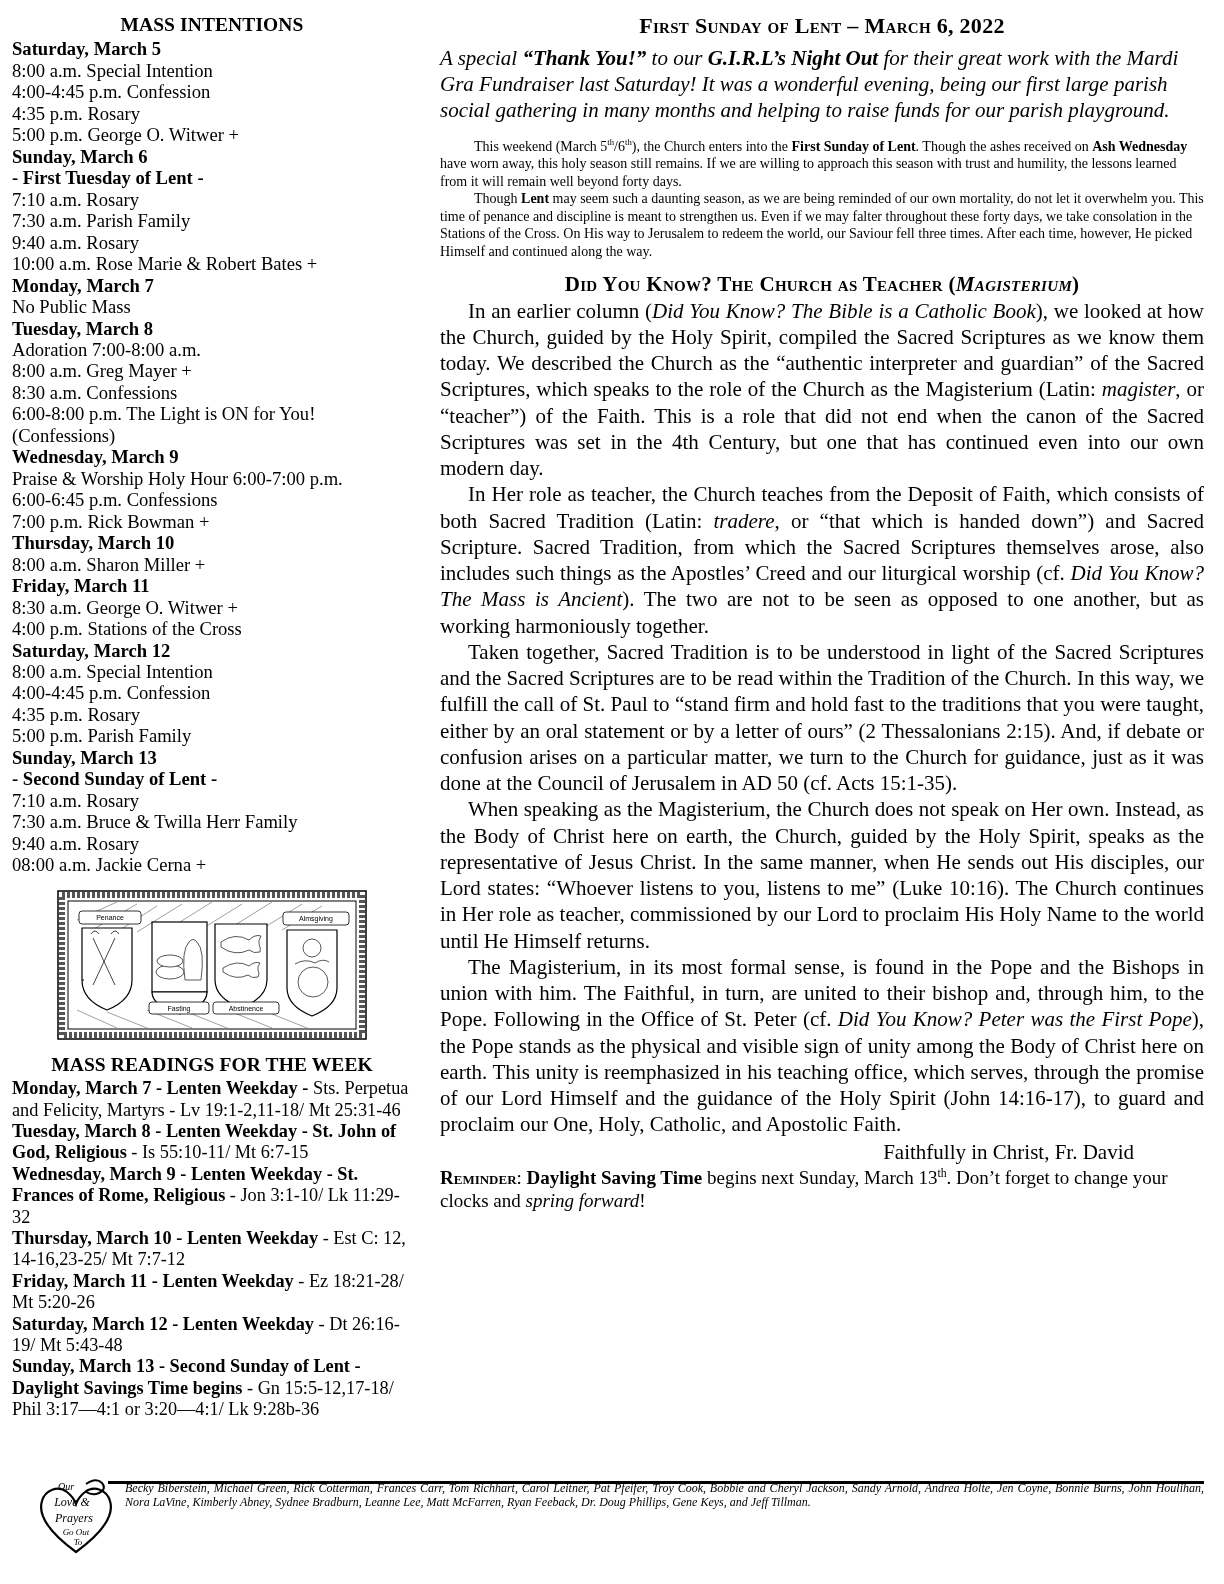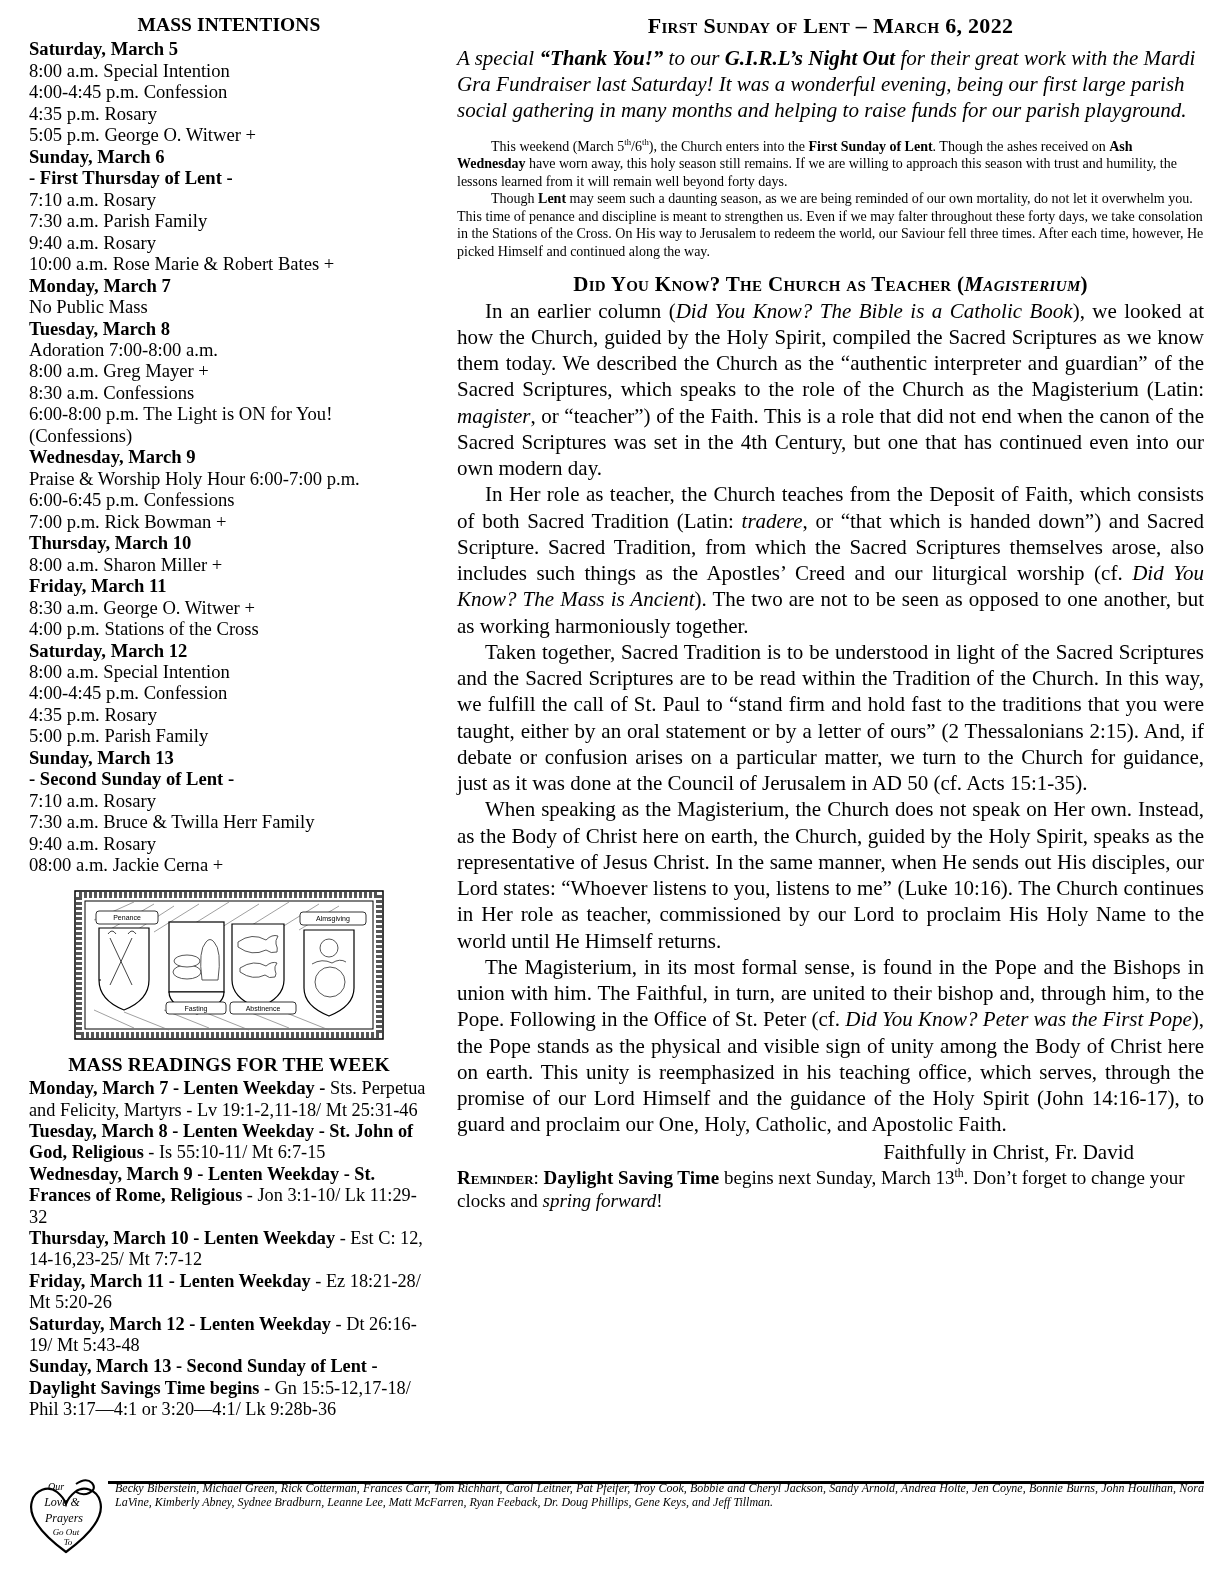--- a/index.html
+++ b/index.html
@@ -20,7 +20,7 @@
     height: 1584px;
     position: relative;
     box-sizing: border-box;
-    padding: 14px 20px 0 29px;
+    padding: 14px 20px 0 12px;
   }
   .columns {
     display: flex;

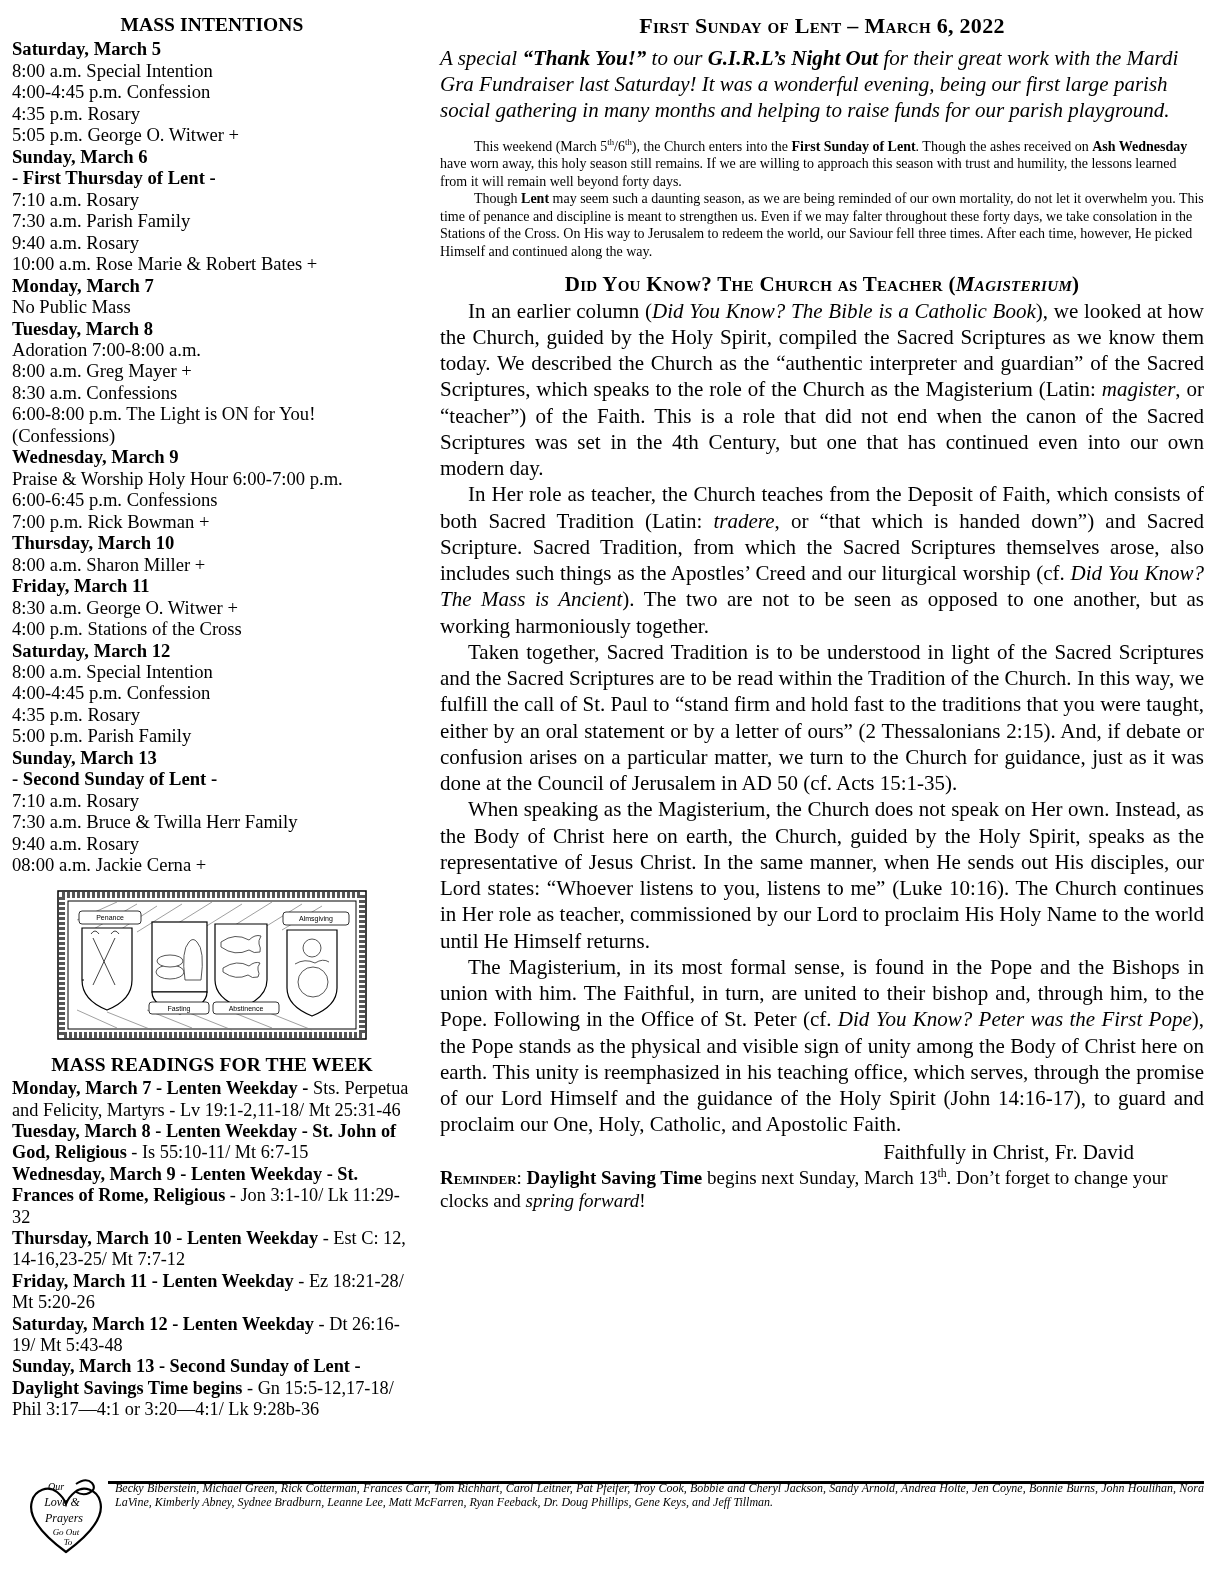--- a/index.html
+++ b/index.html
@@ -180,7 +180,7 @@
           <div class="mi-line">8:00 a.m.  Special Intention</div>
           <div class="mi-line">4:00-4:45 p.m.  Confession</div>
           <div class="mi-line">4:35 p.m.   Rosary</div>
-          <div class="mi-line">5:05 p.m.   George O. Witwer +</div>
+          <div class="mi-line">5:00 p.m.   George O. Witwer +</div>
           <div class="mi-line b">Sunday, March 6</div>
           <div class="mi-line b">- First Thursday of Lent -</div>
           <div class="mi-line">7:10 a.m.   Rosary</div>

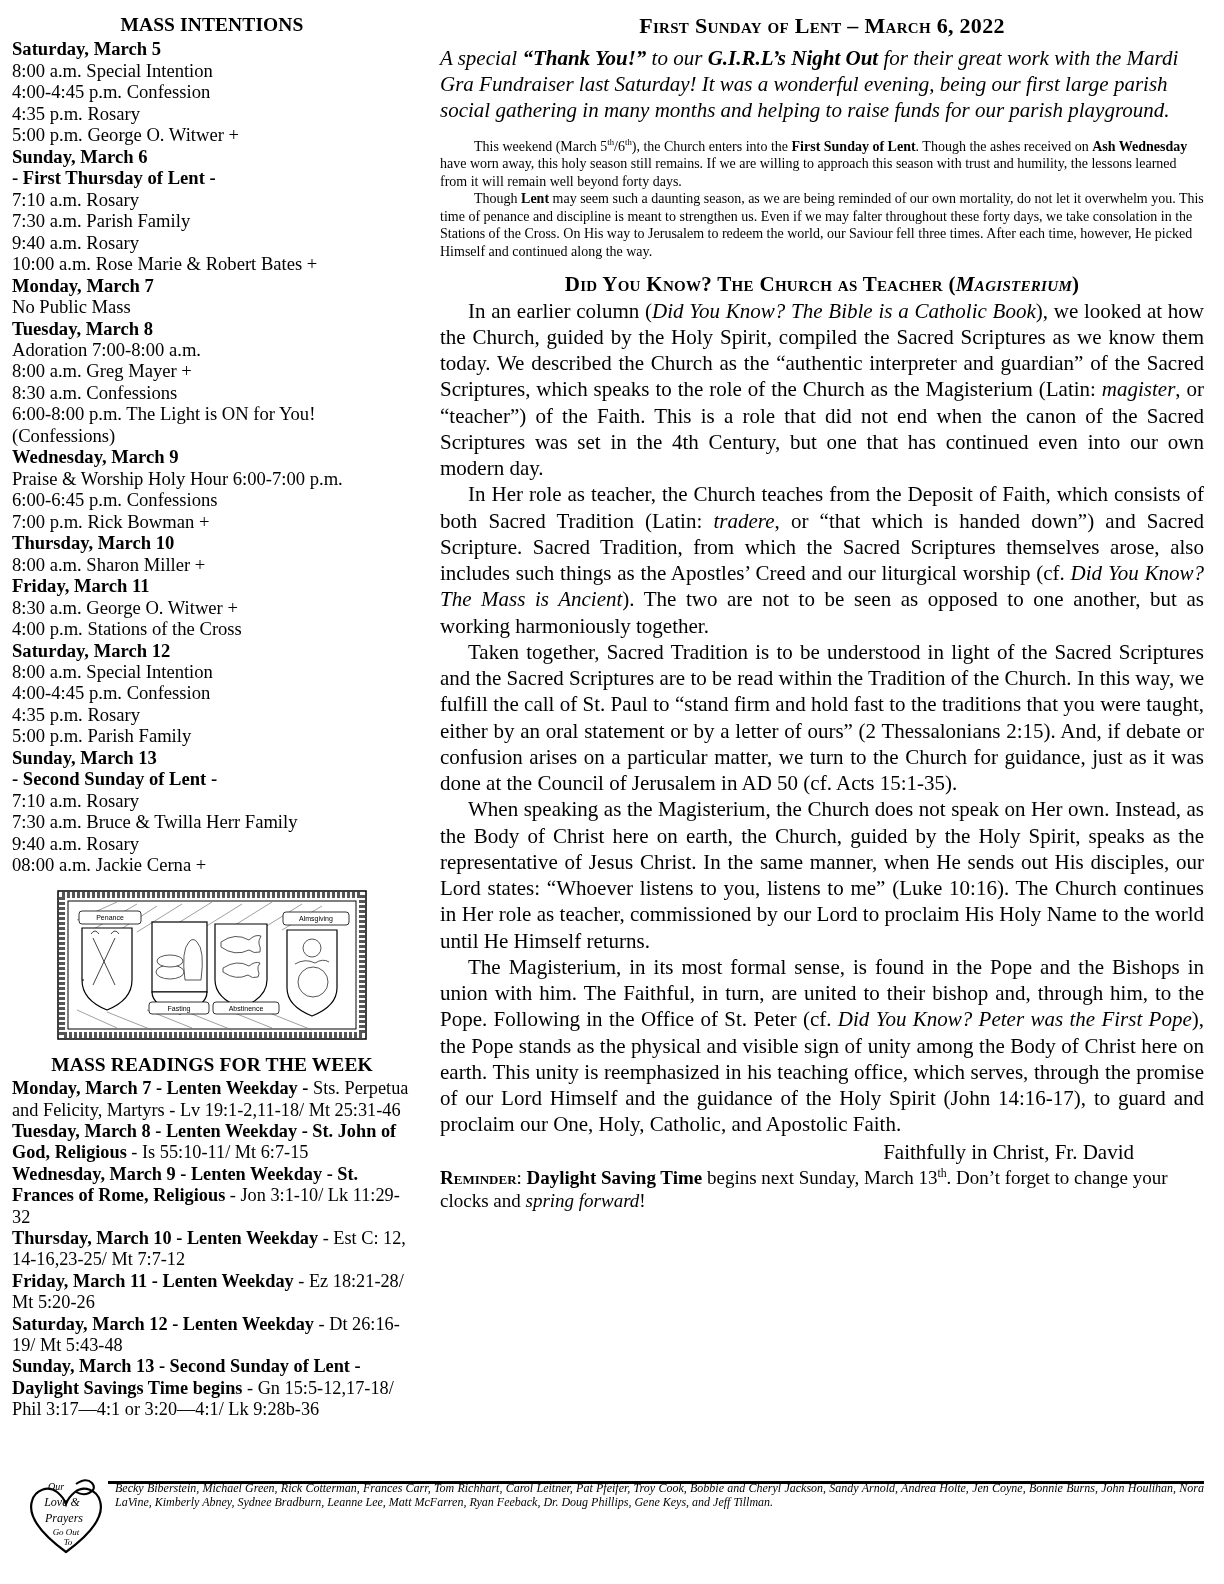--- a/index.html
+++ b/index.html
@@ -182,7 +182,7 @@
           <div class="mi-line">4:35 p.m.   Rosary</div>
           <div class="mi-line">5:00 p.m.   George O. Witwer +</div>
           <div class="mi-line b">Sunday, March 6</div>
-          <div class="mi-line b">- First Thursday of Lent -</div>
+          <div class="mi-line b">- First Tuesday of Lent -</div>
           <div class="mi-line">7:10 a.m.   Rosary</div>
           <div class="mi-line">7:30 a.m.   Parish Family</div>
           <div class="mi-line">9:40 a.m.   Rosary</div>

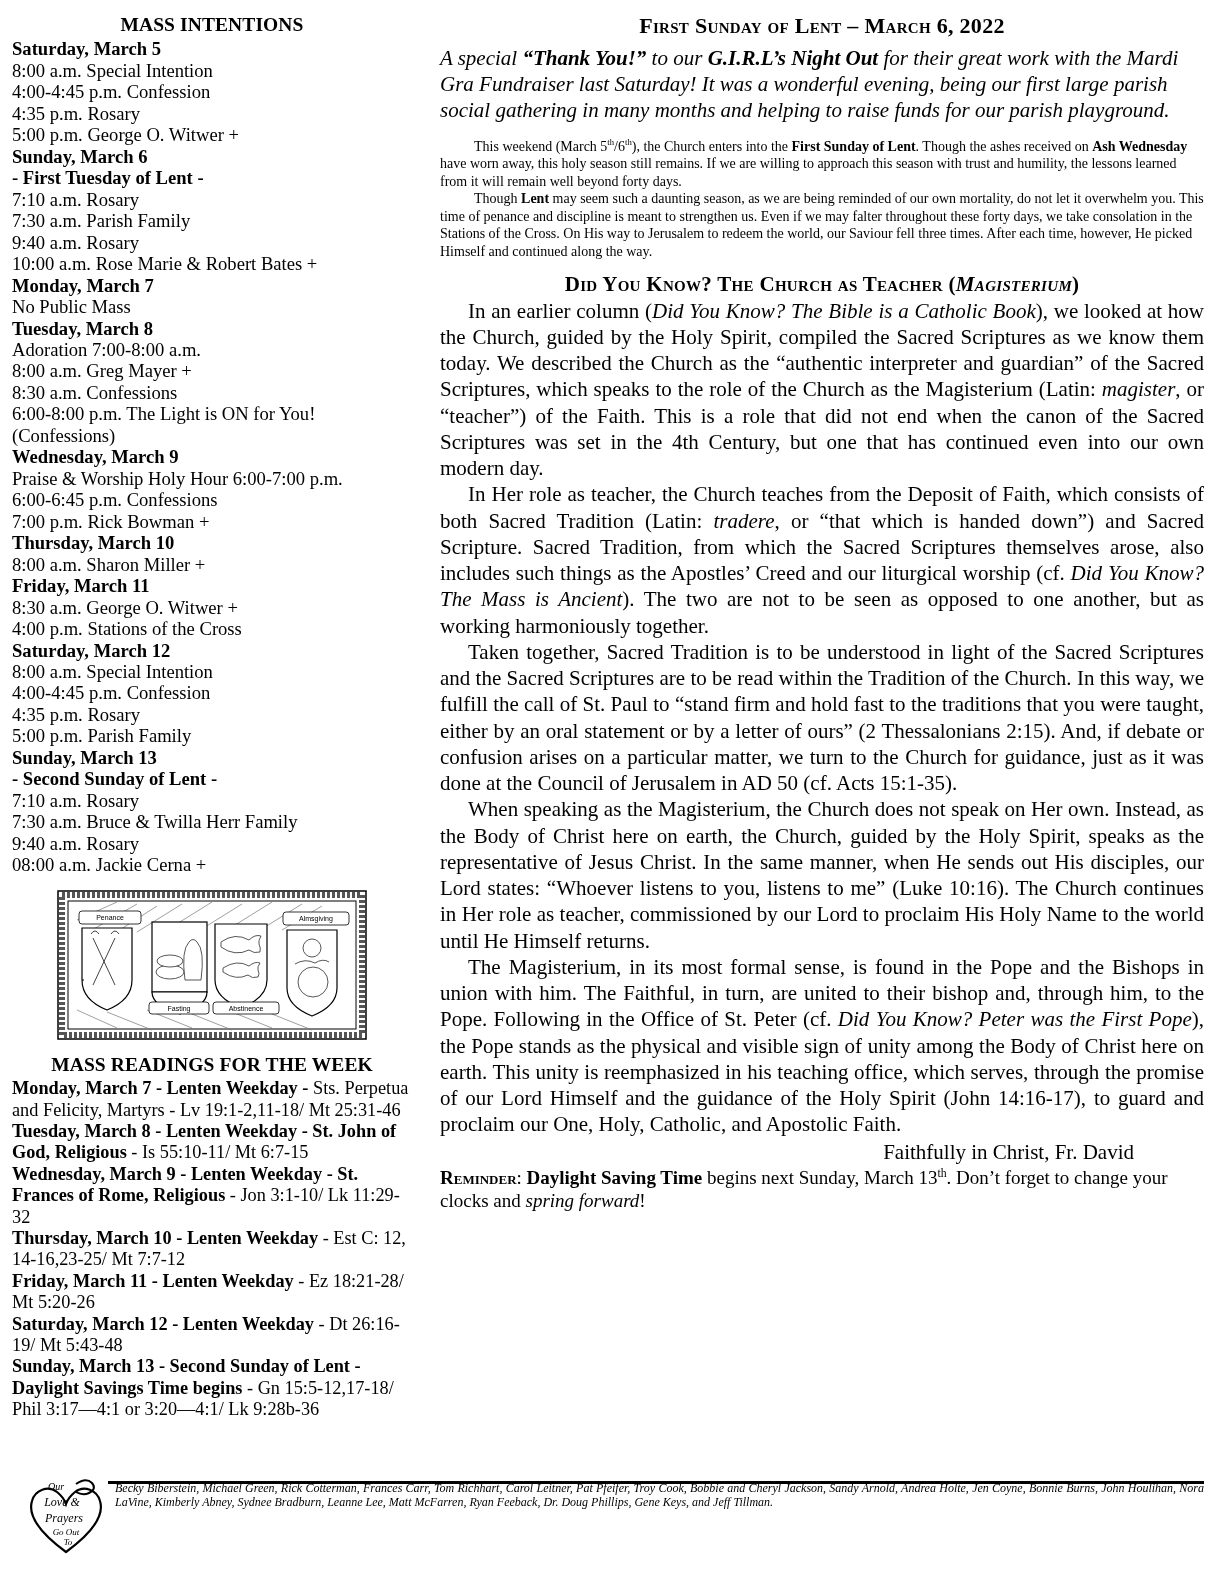--- a/index.html
+++ b/index.html
@@ -137,7 +137,7 @@
   
   .footer {
     position: absolute;
-    left: 24px;
+    left: 34px;
     right: 20px;
     bottom: 24px;
     display: flex;

